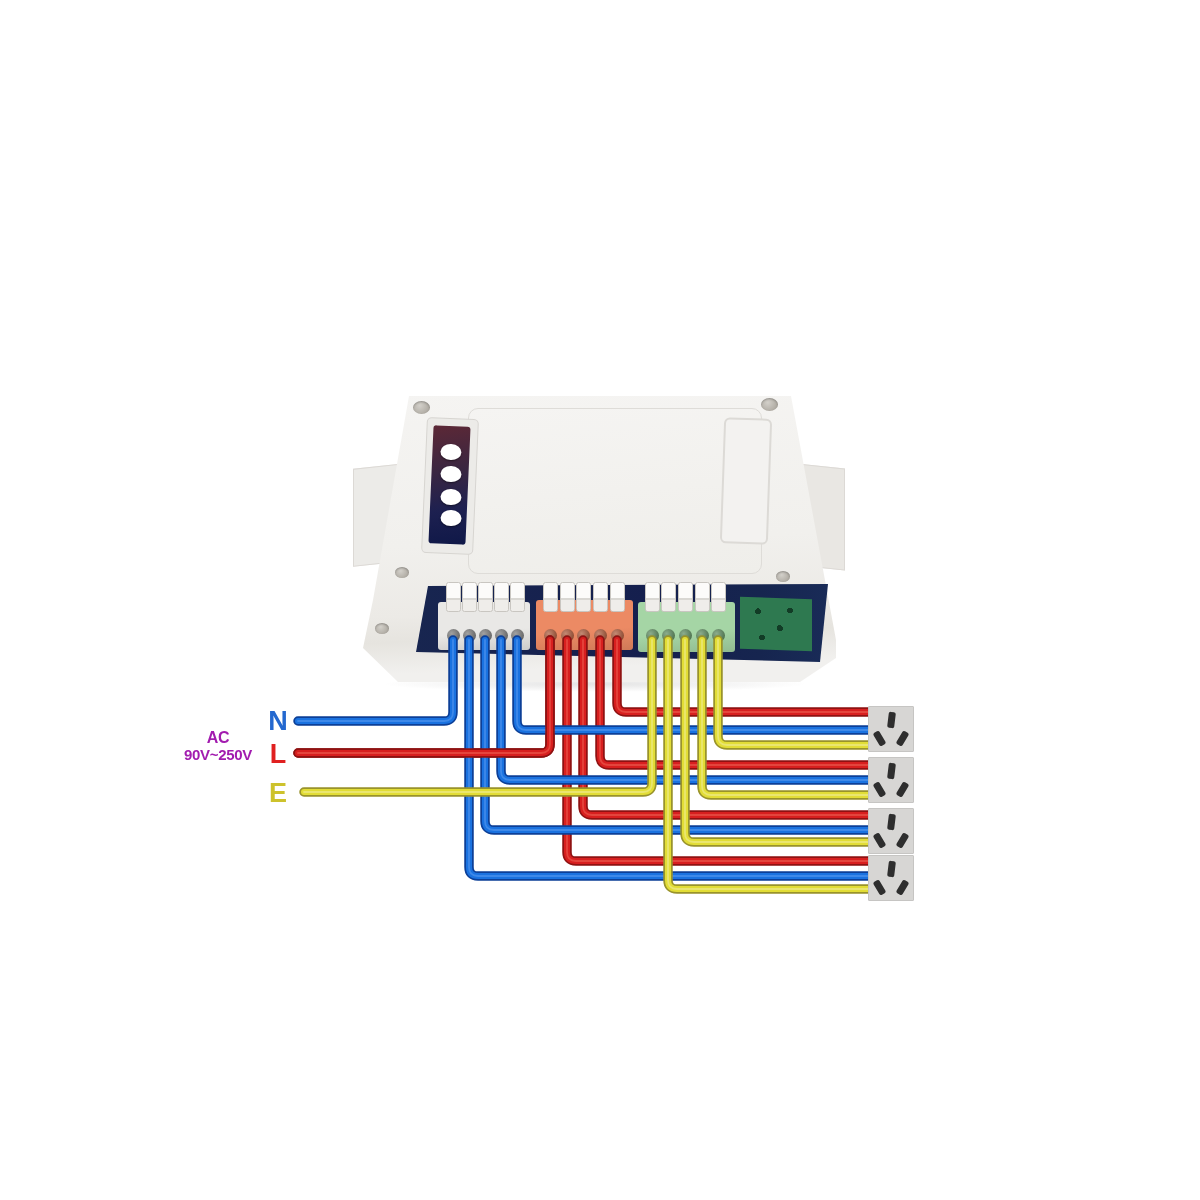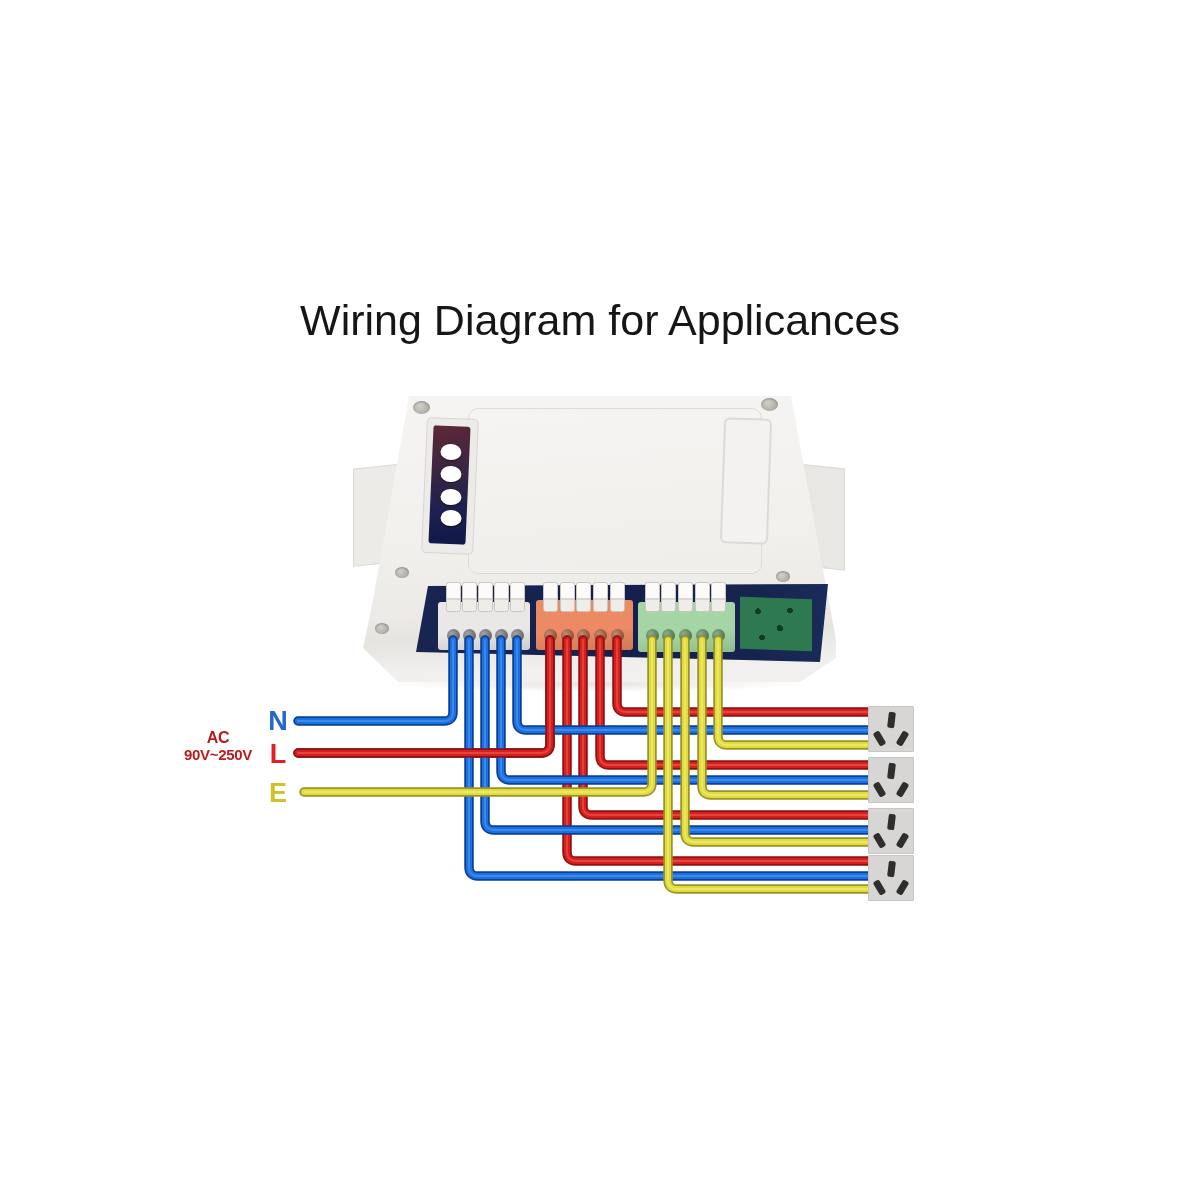--- a/index.html
+++ b/index.html
@@ -72,7 +72,6 @@
 
 <div id="canvas">
 
-  <div id="title" class="abs">Wiring Diagram for Applicances</div>
 
   <div id="device" class="abs">
     <div id="device-shadow" class="abs"></div>

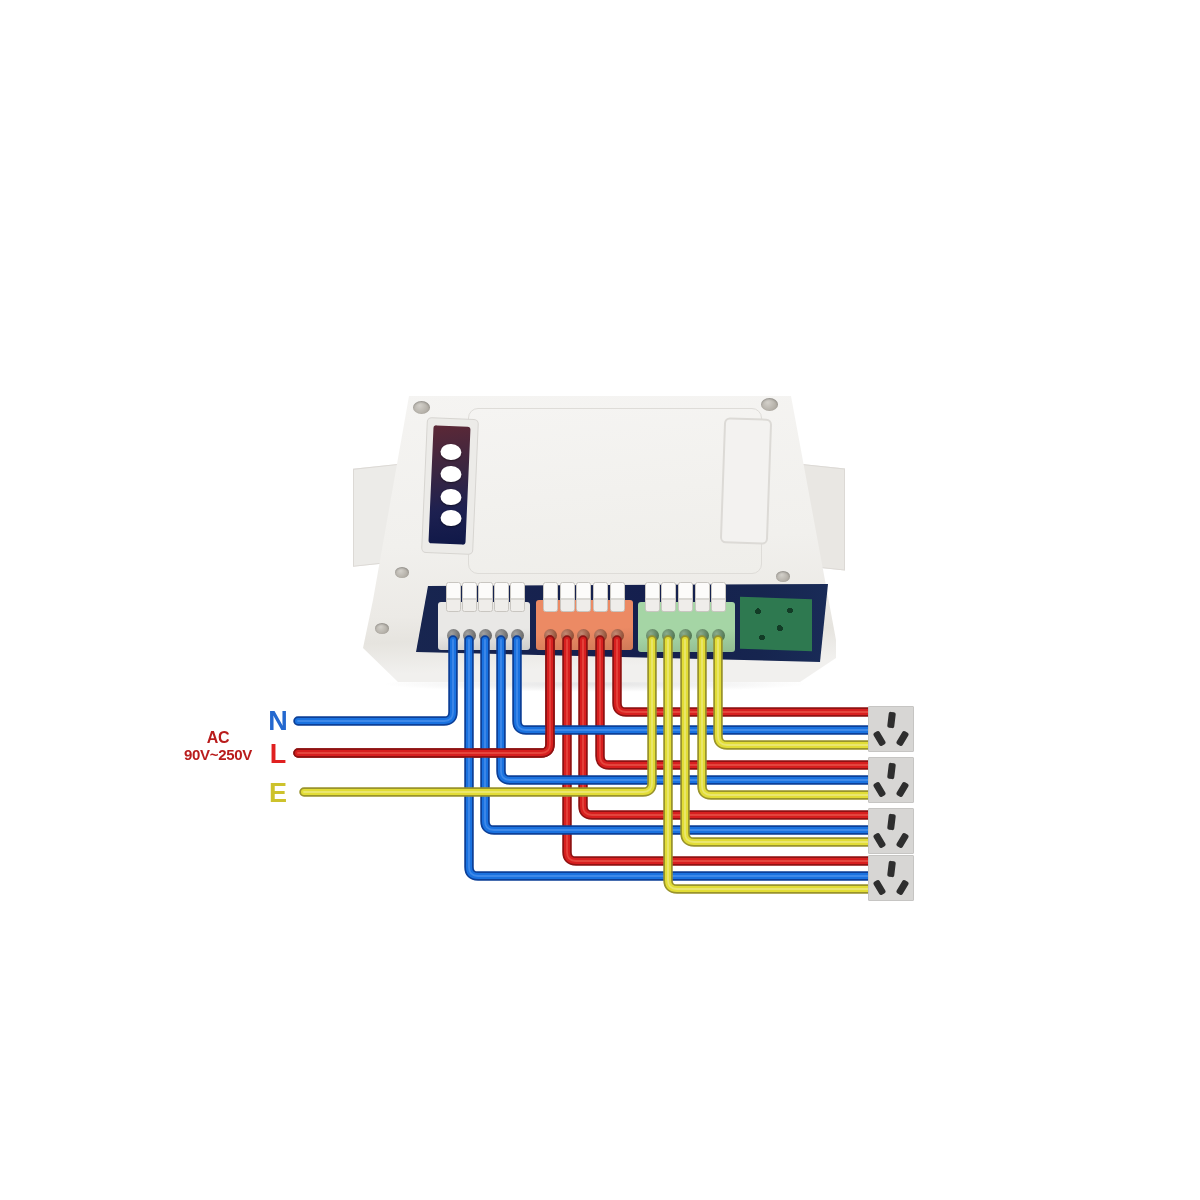--- a/index.html
+++ b/index.html
@@ -186,7 +186,7 @@
   <div id="label-n" class="abs bus-label" style="color: rgb(36, 104, 207);">N</div>
   <div id="label-l" class="abs bus-label" style="color: rgb(224, 32, 32);">L</div>
   <div id="label-e" class="abs bus-label" style="color: rgb(205, 194, 44);">E</div>
-  <div id="ac-rating" class="abs" style="color: #b91c1c;">
+  <div id="ac-rating" class="abs" style="color: #a21caf;">
     <div class="l1">AC</div>
     <div class="l2">90V~250V</div>
   </div>

